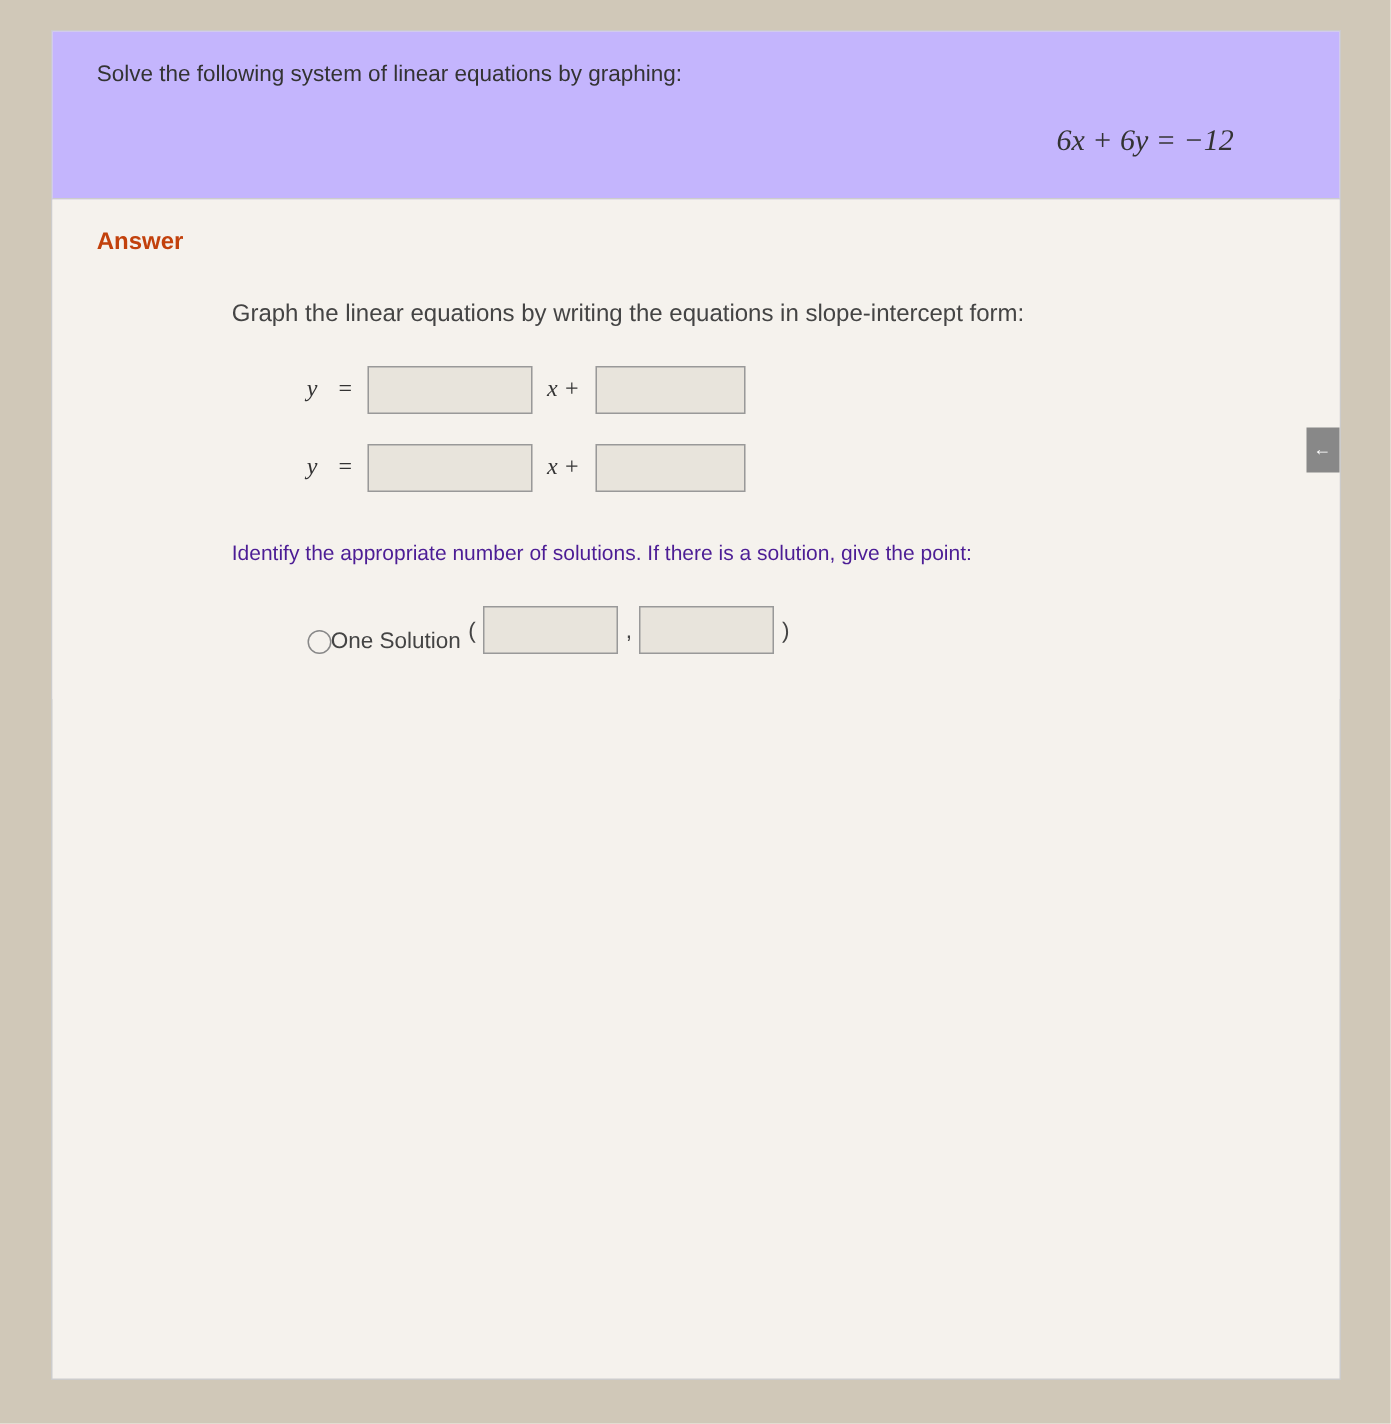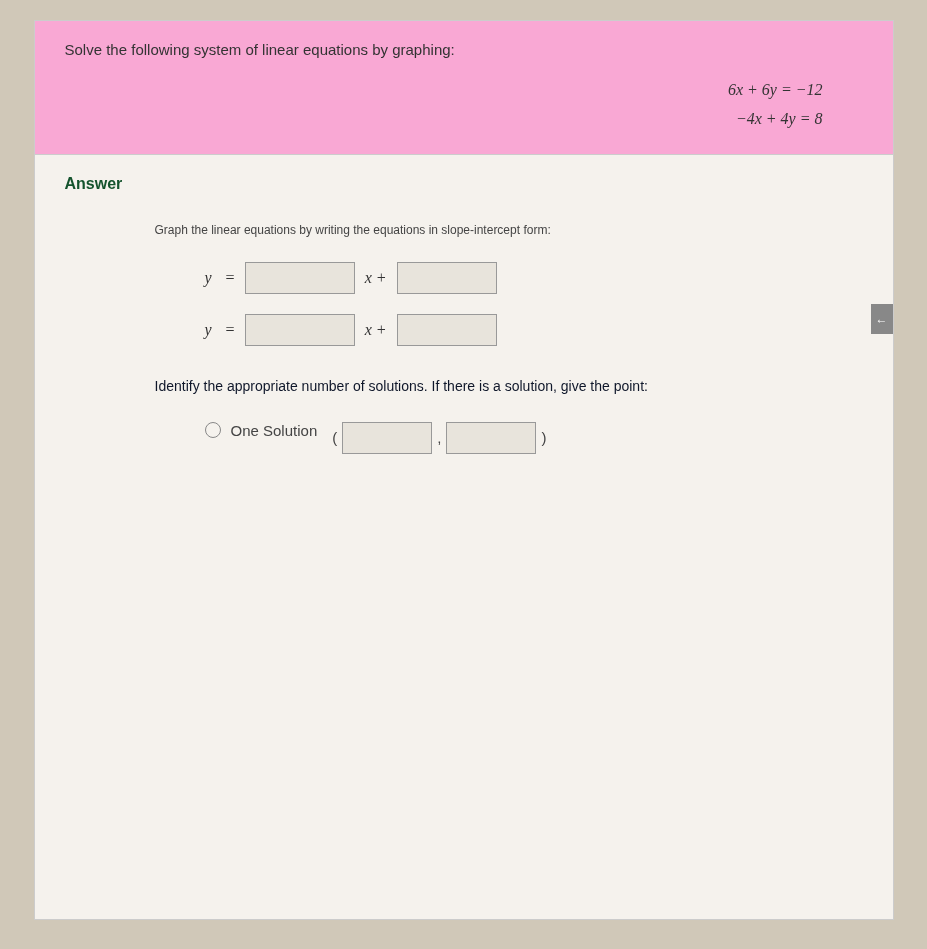--- a/index.html
+++ b/index.html
@@ -28,7 +28,7 @@
     }
 
     .question-section {
-      background: #f9a8d4;
+      background: #c4b5fd;
       padding: 20px 30px 20px 30px;
       border-bottom: 1px solid #ccc;
     }

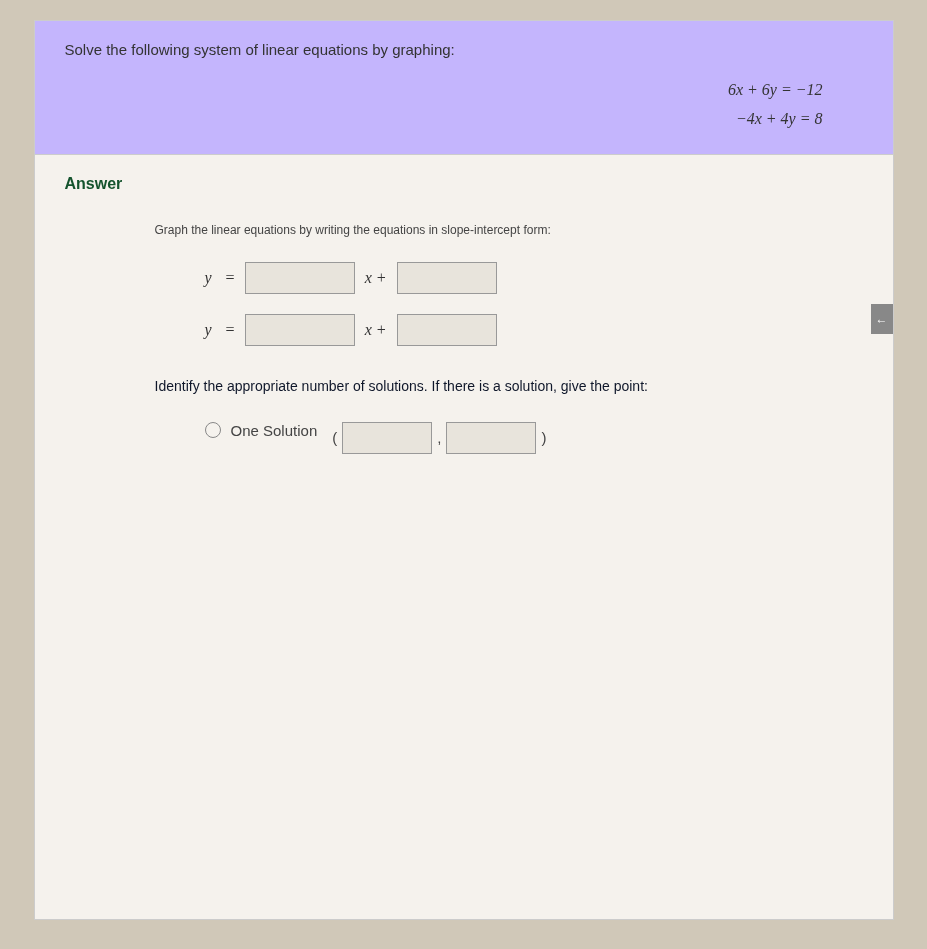--- a/index.html
+++ b/index.html
@@ -47,7 +47,7 @@
     }
 
     .equation-line {
-      font-size: 16px;
+      font-size: 20px;
       color: #333;
       font-style: italic;
     }

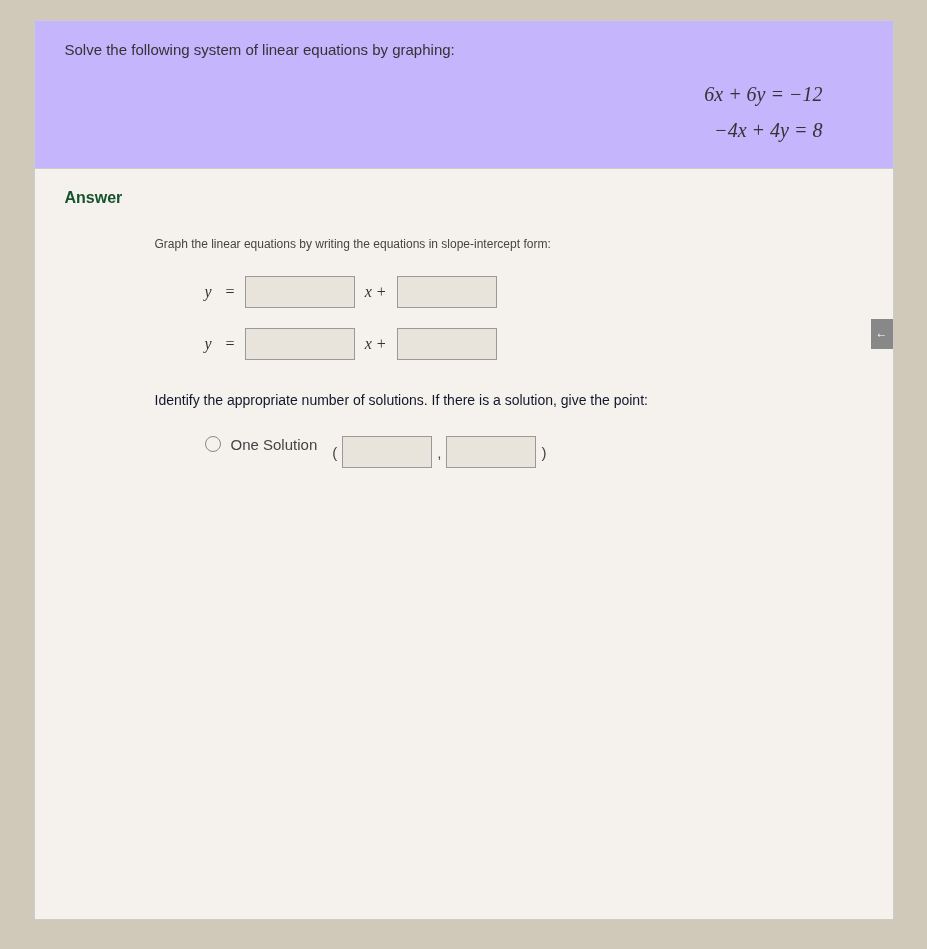--- a/index.html
+++ b/index.html
@@ -205,7 +205,6 @@
     <p class="question-text">Solve the following system of linear equations by graphing:</p>
     <div class="equations-block">
       <div class="equation-line">6x + 6y  =  −12</div>
-      <div class="equation-line">−4x + 4y  =  8</div>
     </div>
   </div>
 

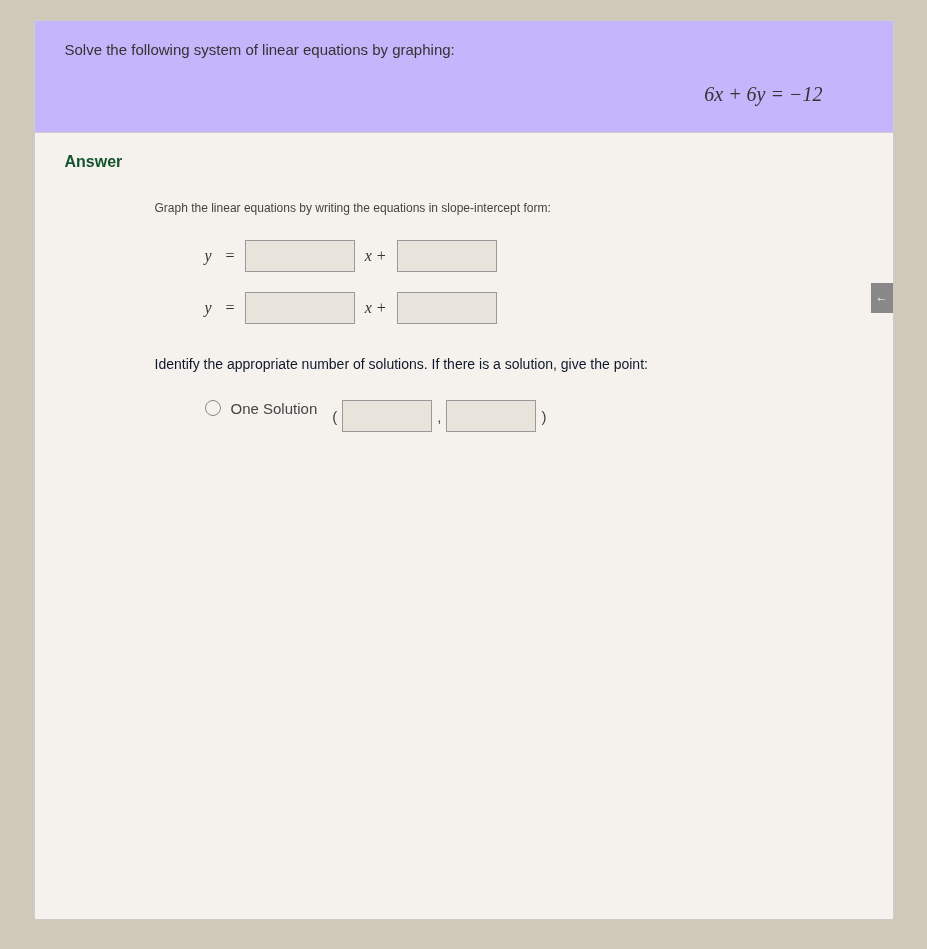--- a/index.html
+++ b/index.html
@@ -61,7 +61,7 @@
     .answer-label {
       font-size: 16px;
       font-weight: bold;
-      color: #14532d;
+      color: #c2410c;
       font-family: Arial, sans-serif;
       margin-bottom: 30px;
     }

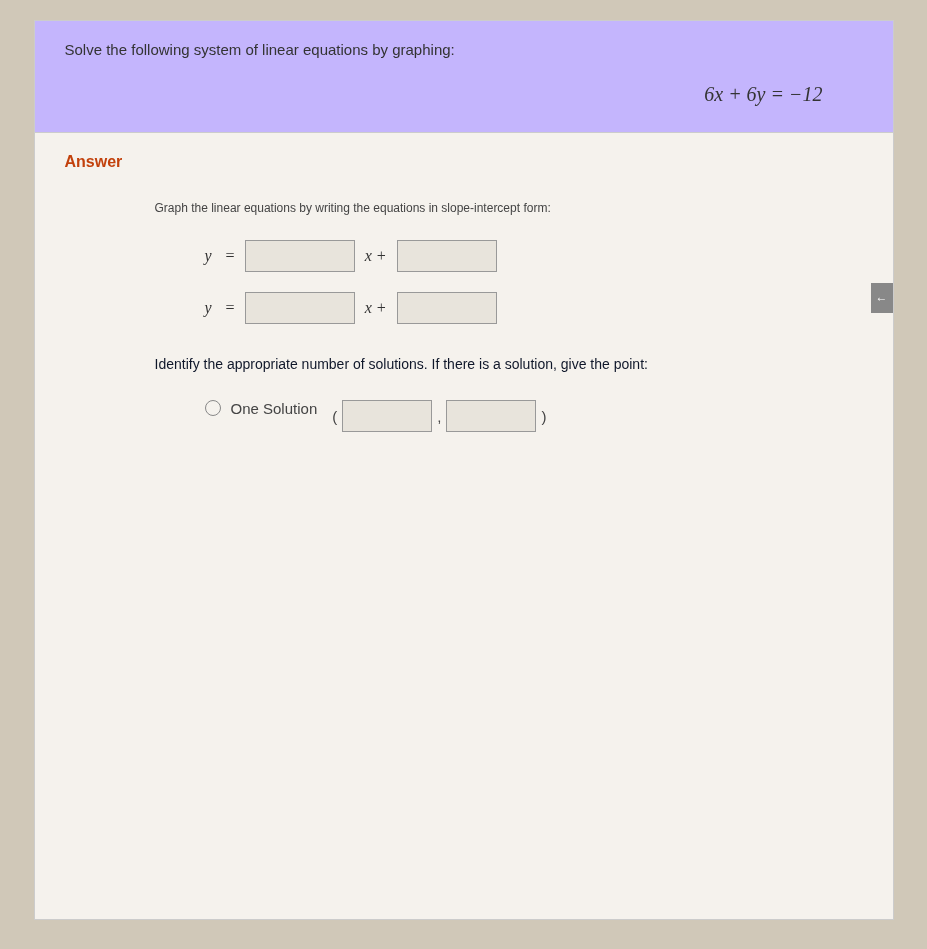--- a/index.html
+++ b/index.html
@@ -67,7 +67,7 @@
     }
 
     .instructions-text {
-      font-size: 12px;
+      font-size: 16px;
       color: #444;
       font-family: Arial, sans-serif;
       margin-bottom: 25px;

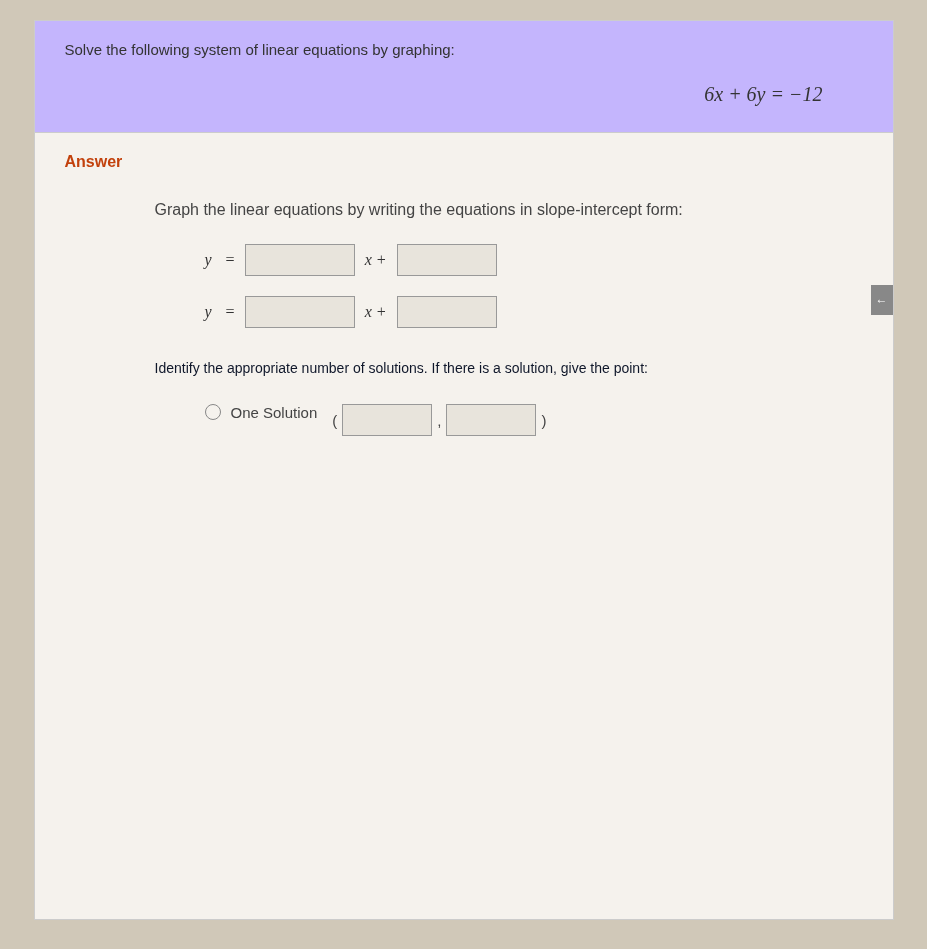--- a/index.html
+++ b/index.html
@@ -128,7 +128,7 @@
 
     .identify-text {
       font-size: 14px;
-      color: #0f172a;
+      color: #4c1d95;
       font-family: Arial, sans-serif;
       margin-bottom: 25px;
       padding-left: 90px;

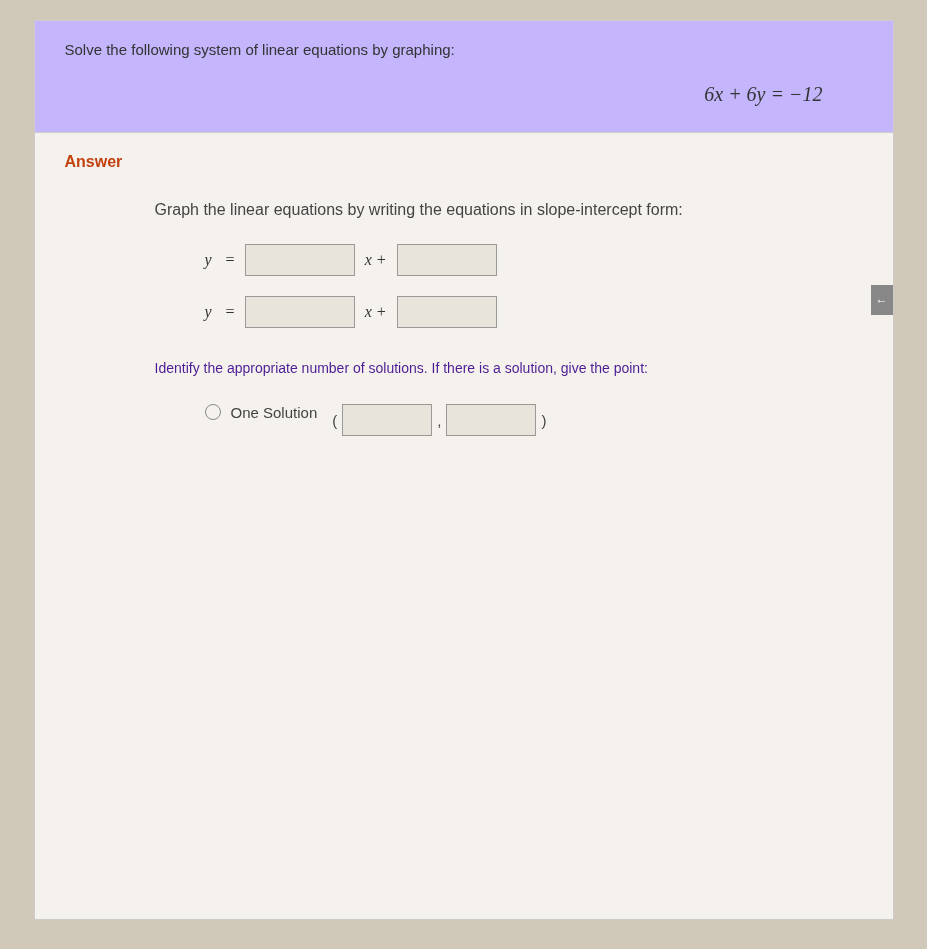--- a/index.html
+++ b/index.html
@@ -144,8 +144,7 @@
 
     .radio-row {
       display: flex;
-      align-items: flex-start;
-      gap: 10px;
+      align-items: flex-end;
       font-size: 15px;
       color: #444;
       font-family: Arial, sans-serif;

